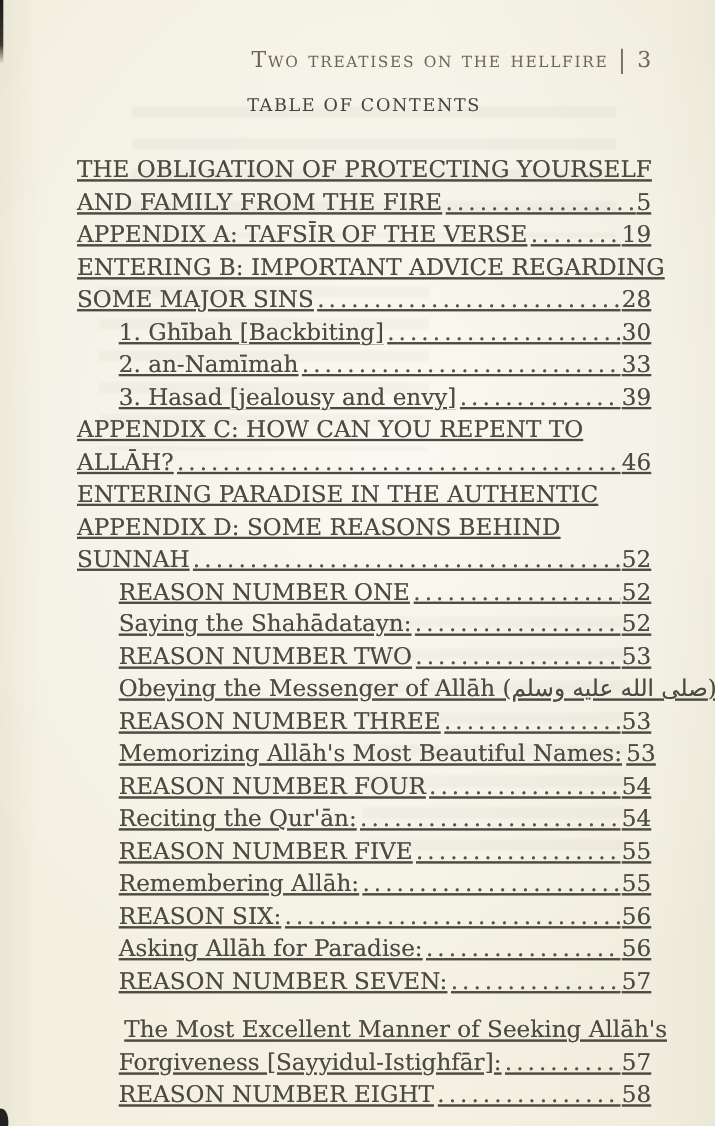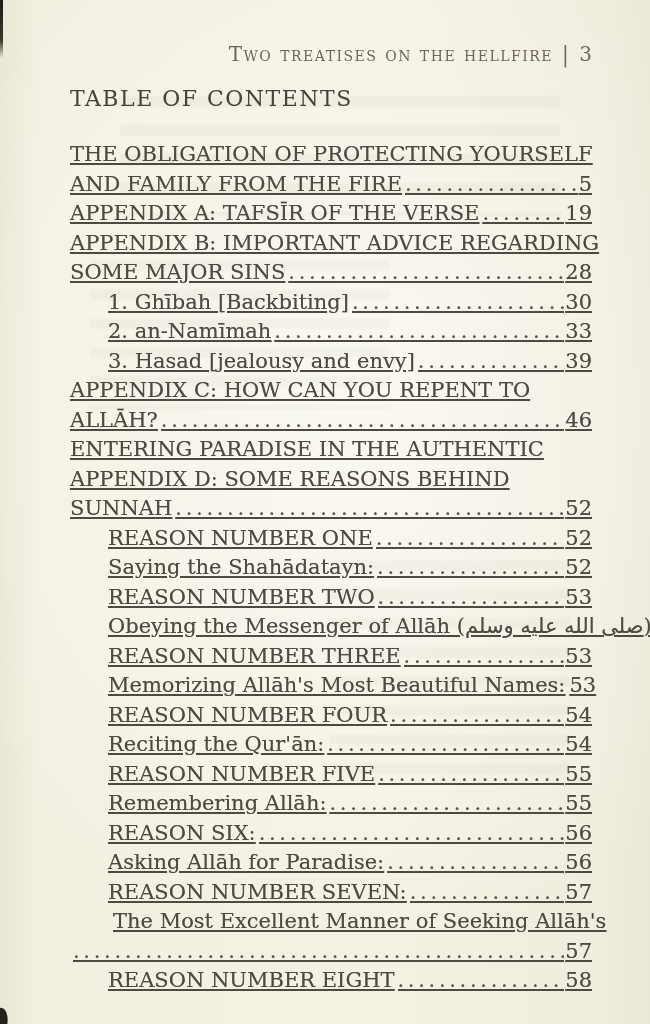--- a/index.html
+++ b/index.html
@@ -51,7 +51,7 @@
   .running-header .pagenum{letter-spacing:0;font-variant:normal;}
   .doc-title{
     position:absolute;top:86px;left:70px;right:58px;
-    font-size:22px;letter-spacing:1.5px;color:#45443c;
+    text-align:center;font-size:16px;letter-spacing:1.5px;color:#45443c;
   }
   .toc{
     position:absolute;top:140px;left:70px;right:58px;

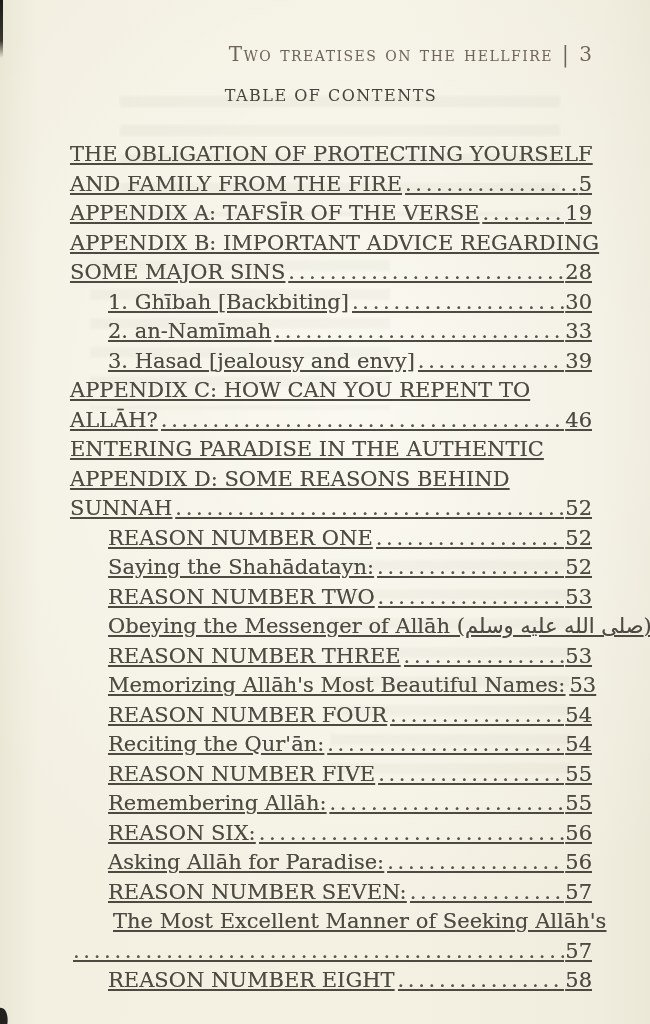--- a/index.html
+++ b/index.html
@@ -107,7 +107,7 @@
           <span class="pageref">19</span>
         </div>
         <div class="toc-row ind-0">
-          <span class="label">APPENDIX B: IMPORTANT ADVICE REGARDING</span>
+          <span class="label">ENTERING B: IMPORTANT ADVICE REGARDING</span>
         </div>
         <div class="toc-row ind-0">
           <span class="label">SOME MAJOR SINS </span>

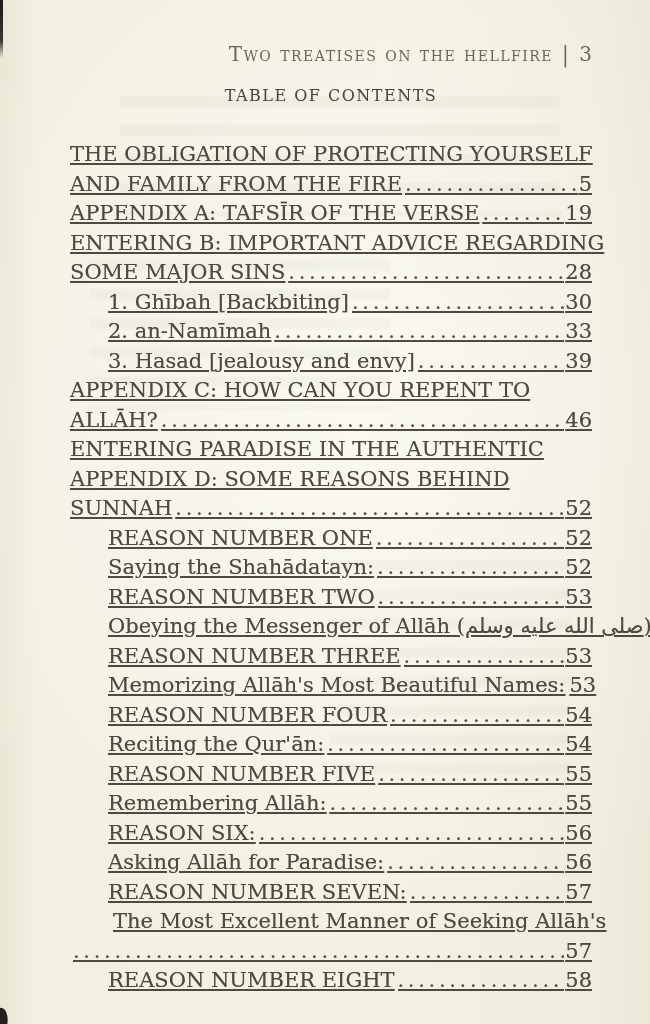--- a/index.html
+++ b/index.html
@@ -62,7 +62,7 @@
   .toc-row{display:flex;align-items:baseline;white-space:nowrap;}
   .toc-row .label{flex:0 0 auto;}
   .toc-row.ind-1 .label{margin-left:38px;}
-  .toc-row.ind-2 .label{margin-left:43px;}
+  .toc-row.ind-2 .label{margin-left:43px;margin-top:15px;}
   .leader{
     flex:1 1 auto;overflow:hidden;white-space:nowrap;
     margin:0 1px 0 3px;color:#55534a;

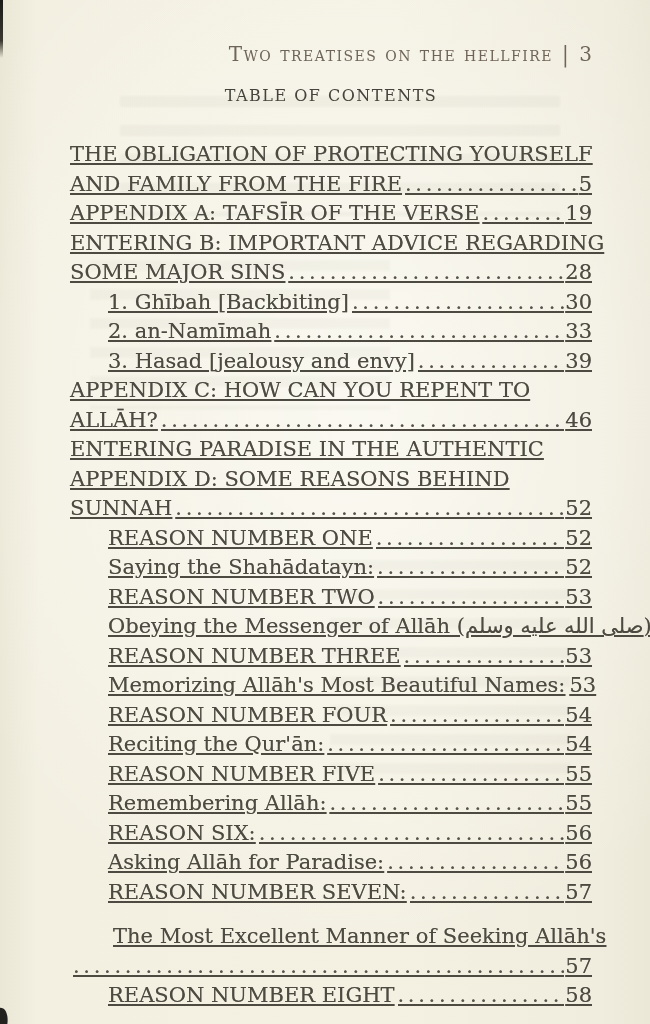--- a/index.html
+++ b/index.html
@@ -217,6 +217,7 @@
           <span class="label">The Most Excellent Manner of Seeking Allāh's</span>
         </div>
         <div class="toc-row ind-1">
+          <span class="label">Forgiveness [Sayyidul-Istighfār]: </span>
           <span class="leader"></span>
           <span class="pageref">57</span>
         </div>

